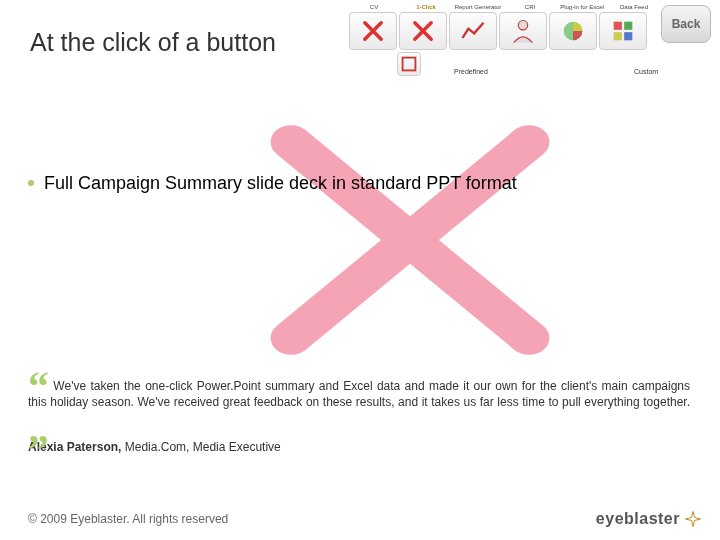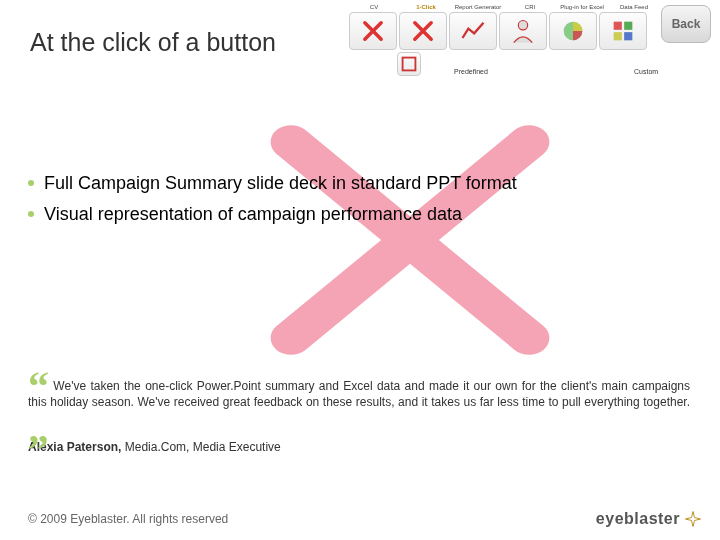--- a/index.html
+++ b/index.html
@@ -104,10 +104,6 @@
       <div class="dot"></div>
       <div>Full Campaign Summary slide deck in standard PPT format</div>
     </div>
-    <div class="row">
-      <div class="dot"></div>
-      <div>Visual representation of campaign performance data</div>
-    </div>
   </div>
 
   <div class="quoteblk">

